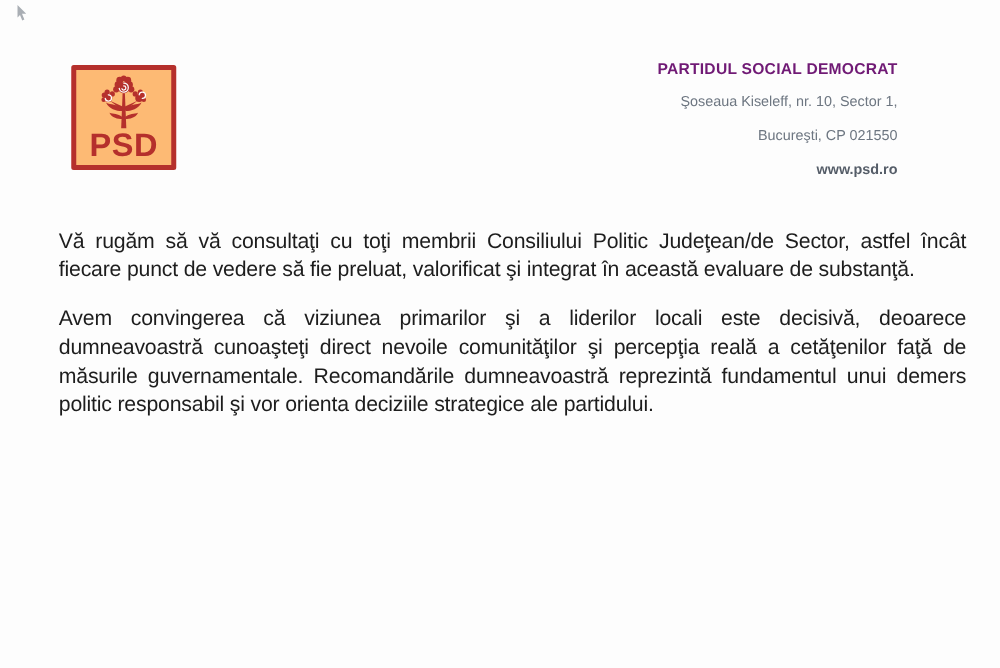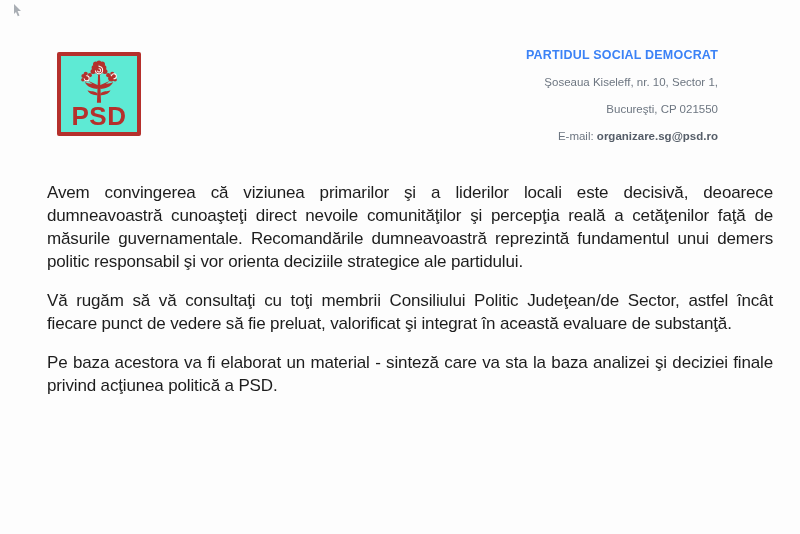--- a/index.html
+++ b/index.html
@@ -62,7 +62,7 @@
     font-size: 12.5px;
     font-weight: bold;
     letter-spacing: 0.2px;
-    color: #3b82f6;
+    color: #701a75;
     margin-bottom: 11px;
   }
   .lh-line {

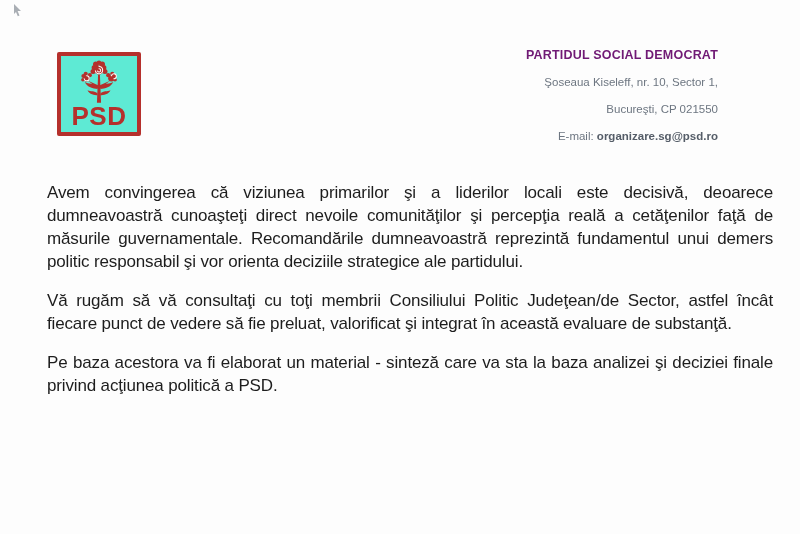--- a/index.html
+++ b/index.html
@@ -36,7 +36,7 @@
     flex-direction: column;
     align-items: center;
     justify-content: flex-start;
-    background: #5eead4;
+    background: #fdba74;
   }
   .logo-rose {
     margin-top: 4px;

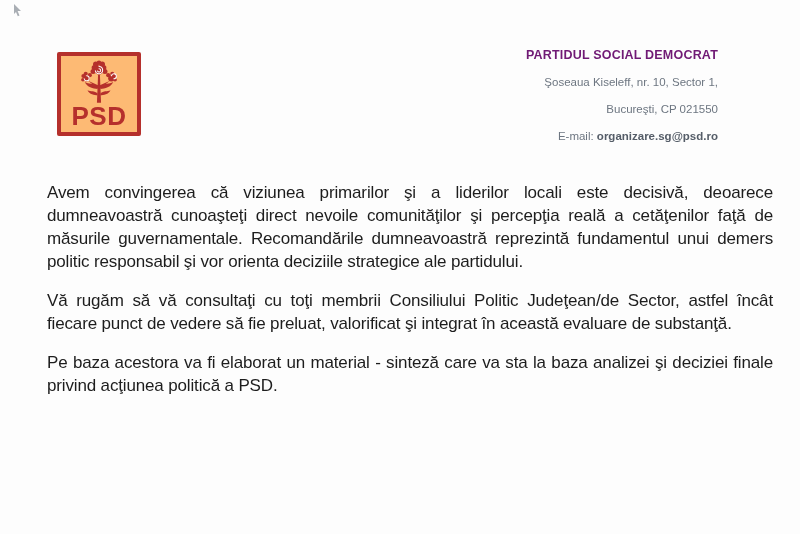--- a/index.html
+++ b/index.html
@@ -149,7 +149,6 @@
     <div class="lh-name">PARTIDUL SOCIAL DEMOCRAT</div>
     <div class="lh-line">Şoseaua Kiseleff, nr. 10, Sector 1,</div>
     <div class="lh-line">Bucureşti, CP 021550</div>
-    <div class="lh-line"><span>E-mail: </span><span class="lh-bold">organizare.sg@psd.ro</span></div>
   </div>
 
   <div class="body-text">

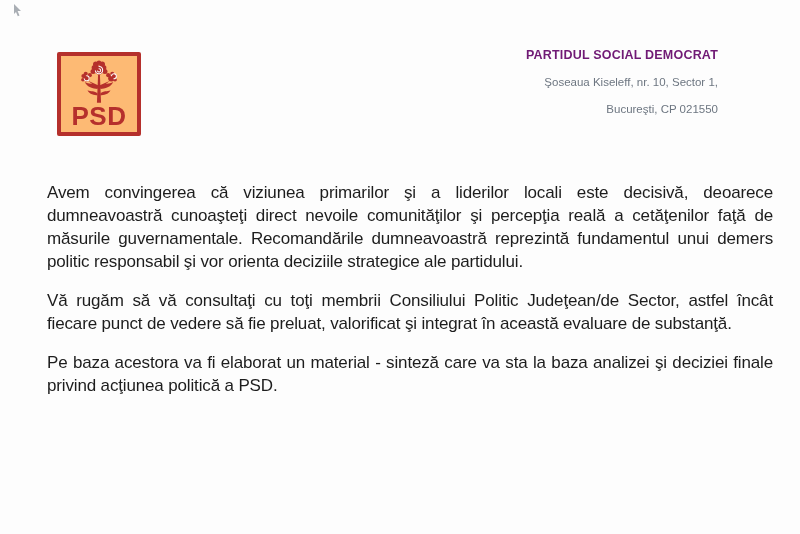--- a/index.html
+++ b/index.html
@@ -149,6 +149,7 @@
     <div class="lh-name">PARTIDUL SOCIAL DEMOCRAT</div>
     <div class="lh-line">Şoseaua Kiseleff, nr. 10, Sector 1,</div>
     <div class="lh-line">Bucureşti, CP 021550</div>
+    <div class="lh-line lh-bold">www.psd.ro</div>
   </div>
 
   <div class="body-text">

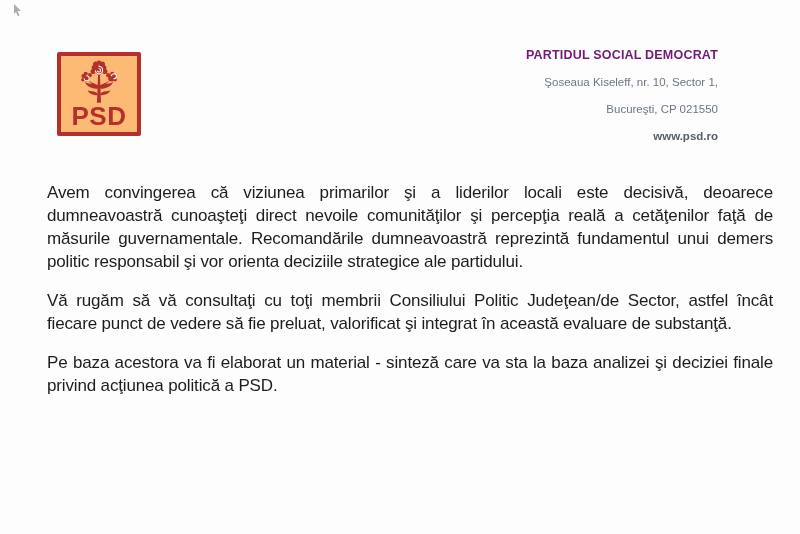--- a/index.html
+++ b/index.html
@@ -153,8 +153,8 @@
   </div>
 
   <div class="body-text">
+    <p>Vă rugăm să vă consultaţi cu toţi membrii Consiliului Politic Judeţean/de Sector, astfel încât fiecare punct de vedere să fie preluat, valorificat şi integrat în această evaluare de substanţă.</p>
     <p>Avem convingerea că viziunea primarilor şi a liderilor locali este decisivă, deoarece dumneavoastră cunoaşteţi direct nevoile comunităţilor şi percepţia reală a cetăţenilor faţă de măsurile guvernamentale. Recomandările dumneavoastră reprezintă fundamentul unui demers politic responsabil şi vor orienta deciziile strategice ale partidului.</p>
-    <p>Vă rugăm să vă consultaţi cu toţi membrii Consiliului Politic Judeţean/de Sector, astfel încât fiecare punct de vedere să fie preluat, valorificat şi integrat în această evaluare de substanţă.</p>
     <p>Pe baza acestora va fi elaborat un material - sinteză care va sta la baza analizei şi deciziei finale privind acţiunea politică a PSD.</p>
   </div>
 

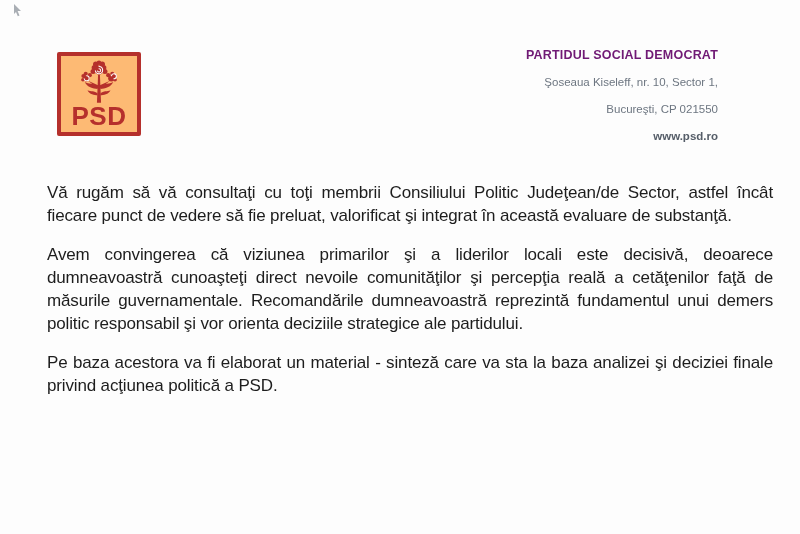--- a/index.html
+++ b/index.html
@@ -155,7 +155,6 @@
   <div class="body-text">
     <p>Vă rugăm să vă consultaţi cu toţi membrii Consiliului Politic Judeţean/de Sector, astfel încât fiecare punct de vedere să fie preluat, valorificat şi integrat în această evaluare de substanţă.</p>
     <p>Avem convingerea că viziunea primarilor şi a liderilor locali este decisivă, deoarece dumneavoastră cunoaşteţi direct nevoile comunităţilor şi percepţia reală a cetăţenilor faţă de măsurile guvernamentale. Recomandările dumneavoastră reprezintă fundamentul unui demers politic responsabil şi vor orienta deciziile strategice ale partidului.</p>
-    <p>Pe baza acestora va fi elaborat un material - sinteză care va sta la baza analizei şi deciziei finale privind acţiunea politică a PSD.</p>
   </div>
 
 </div>

